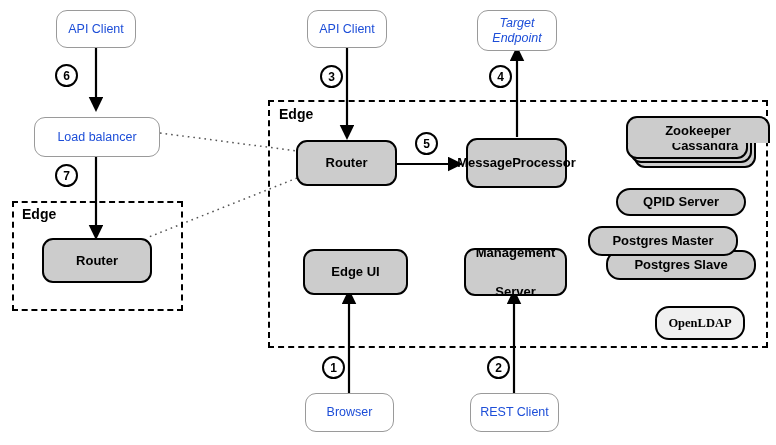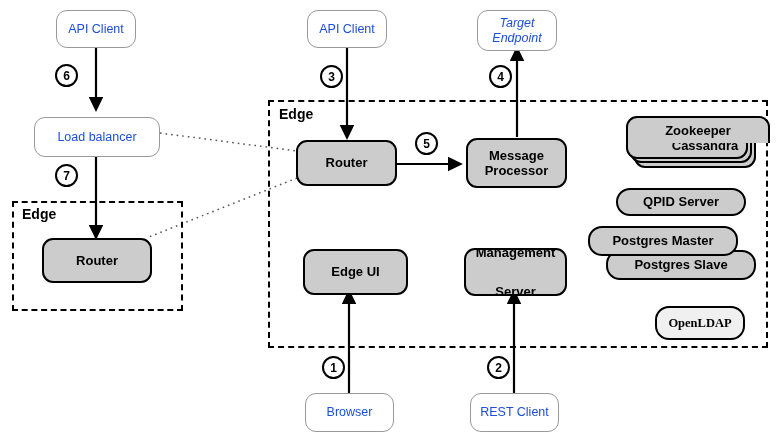--- a/index.html
+++ b/index.html
@@ -166,7 +166,7 @@
     <span class="lbl">Router</span>
   </div>
 
-  <div class="node internal" style="left:466px; top:138px; width:101px; height:50px; flex-direction:column;">
+  <div class="node internal" style="left:466px; top:138px; width:101px; height:50px; flex-direction:row;">
     <span>Message</span>
     <span>Processor</span>
   </div>

